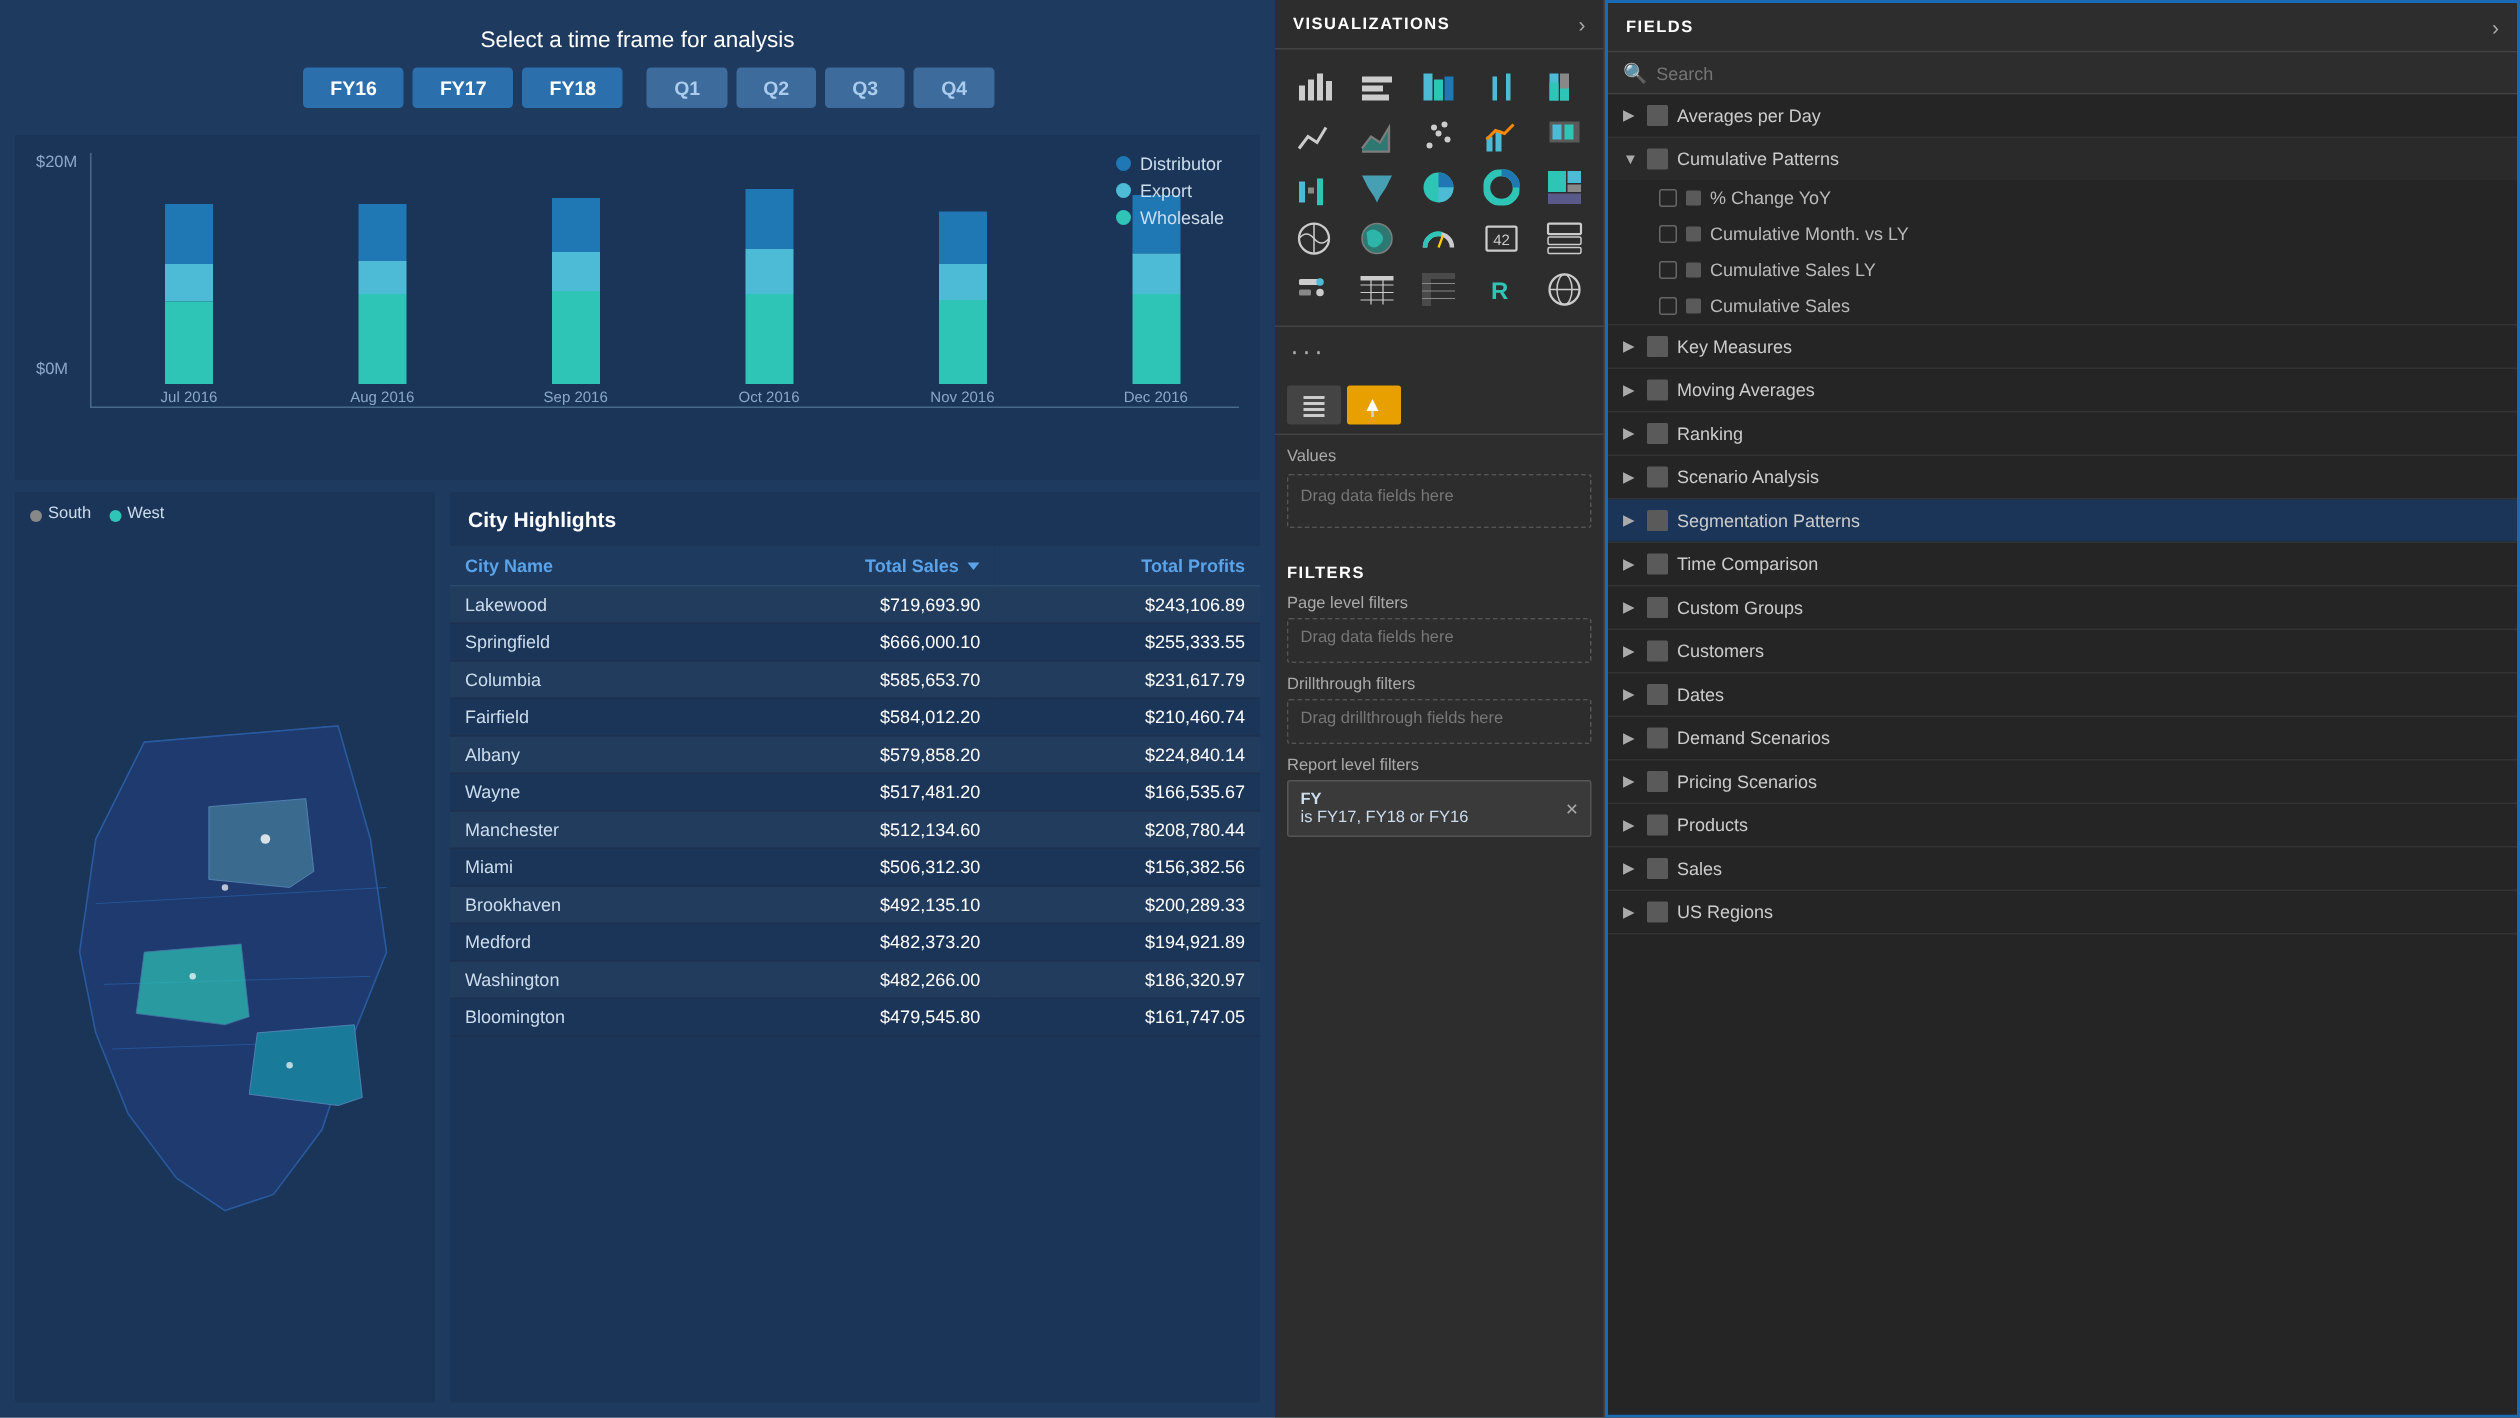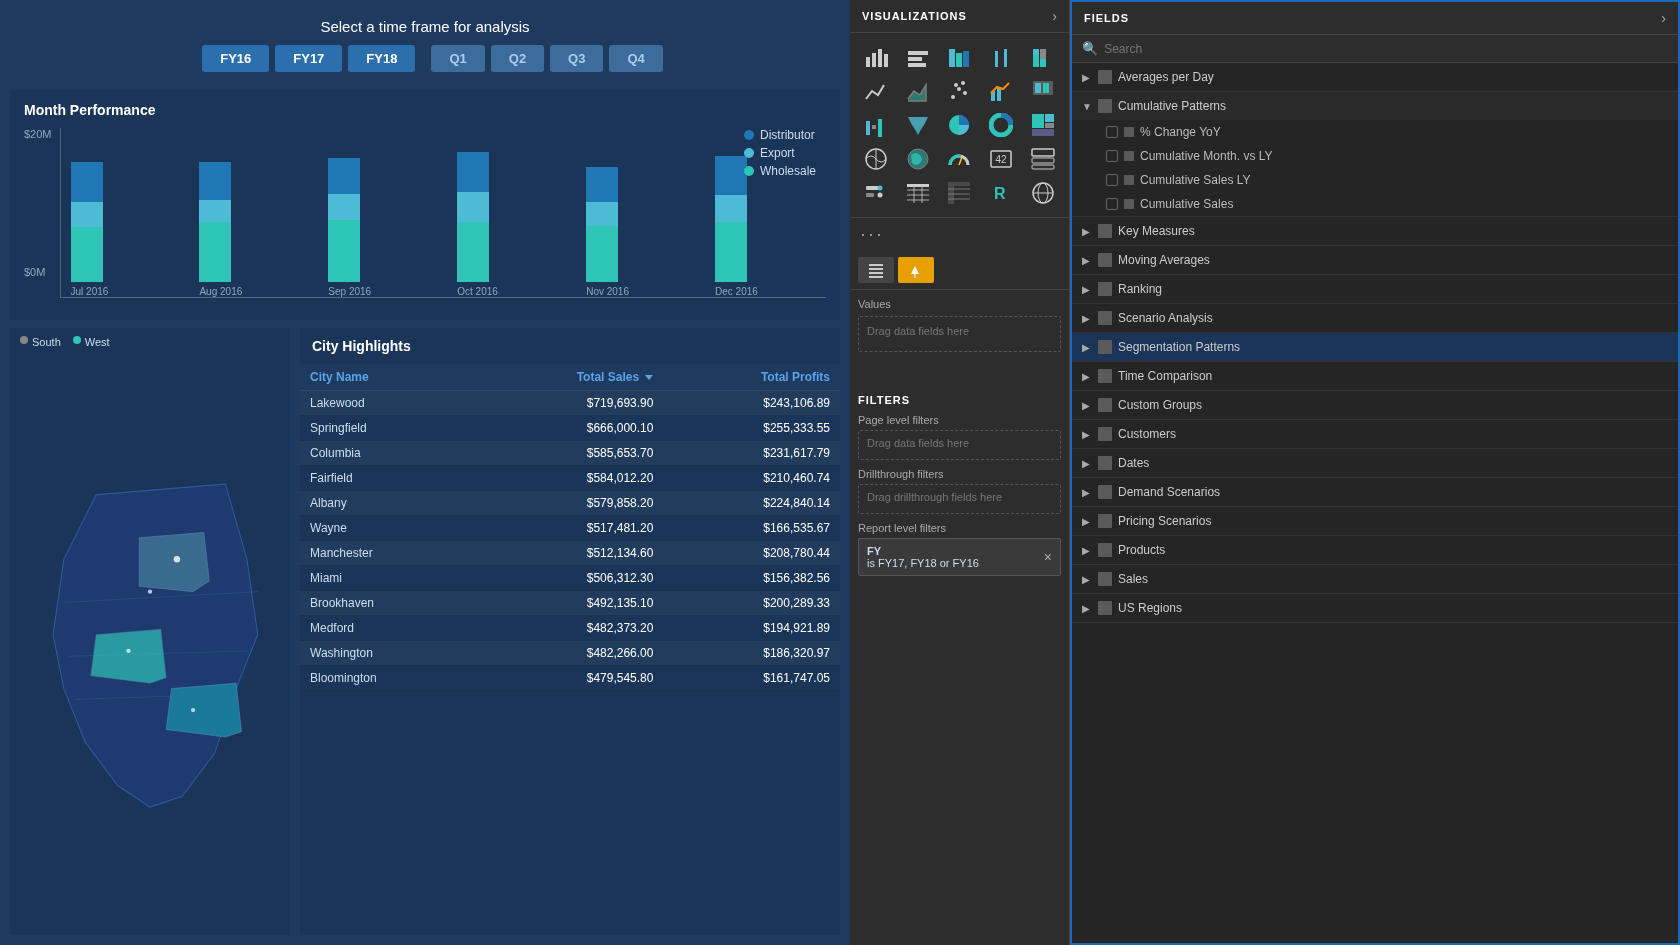--- a/index.html
+++ b/index.html
@@ -611,7 +611,6 @@
     </div>
 
     <div class="chart-section">
-      <div class="chart-title">Month Performance</div>
       <div class="chart-area">
         <div class="chart-yaxis">
           <span class="chart-ylabel">$20M</span>

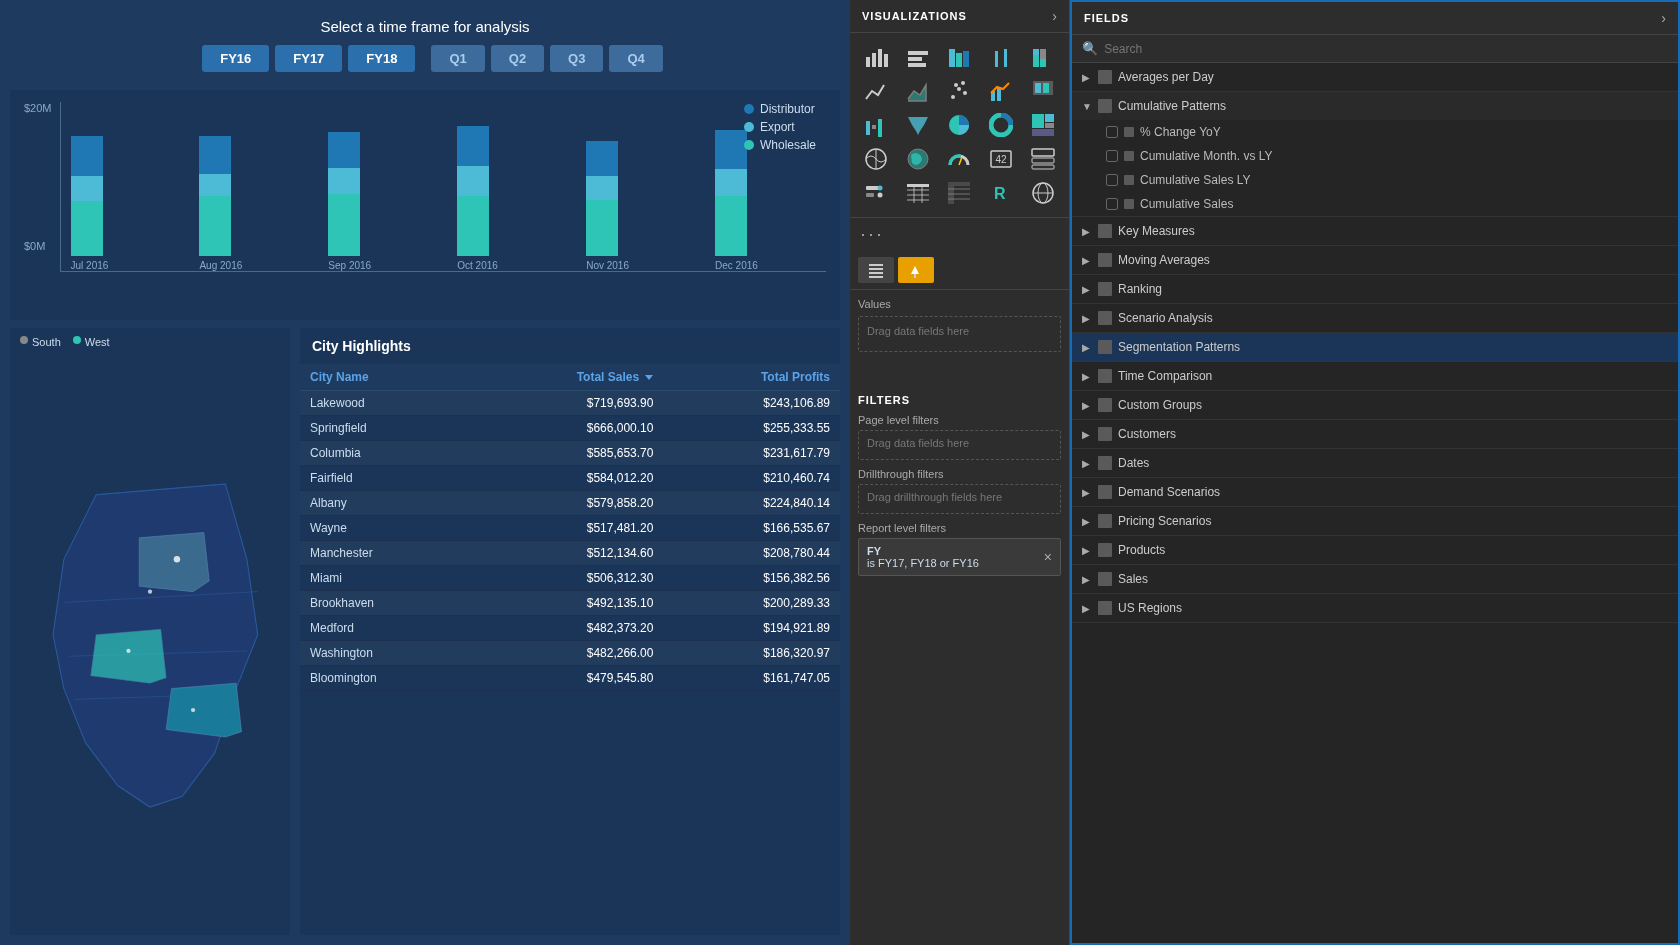--- a/index.html
+++ b/index.html
@@ -132,7 +132,7 @@
     .bar-group {
       display: flex;
       flex-direction: column;
-      align-items: flex-start;
+      align-items: center;
       flex: 1;
     }
 

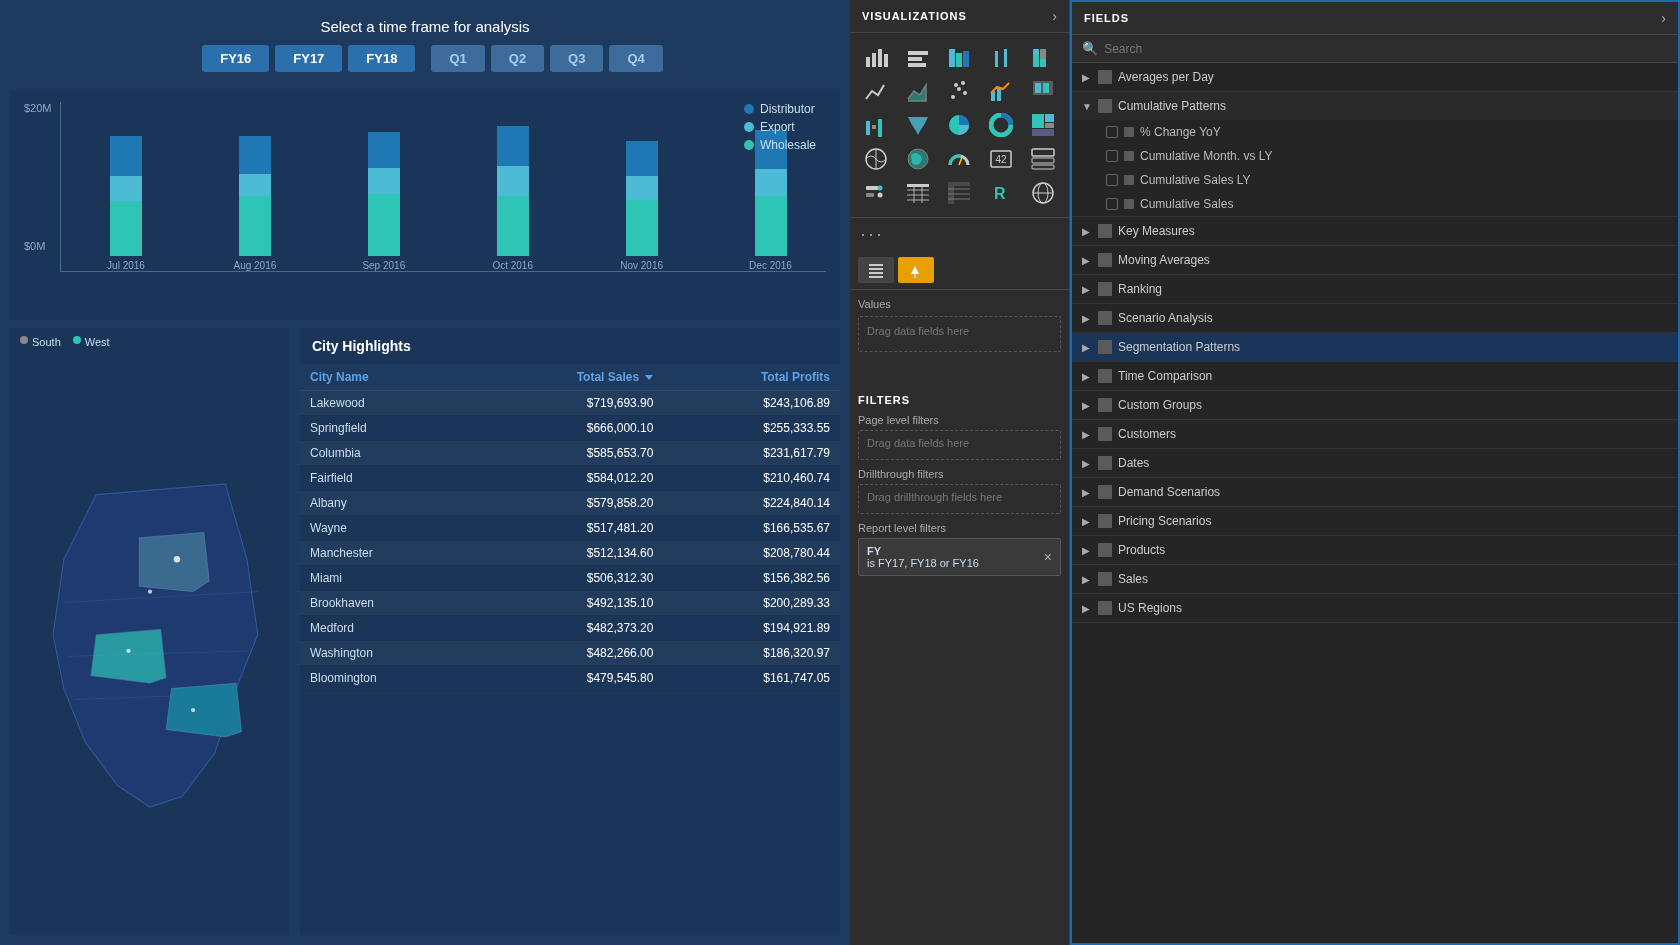--- a/index.html
+++ b/index.html
@@ -208,7 +208,7 @@
 
     .map-legend-item {
       display: flex;
-      align-items: flex-start;
+      align-items: flex-end;
       gap: 4px;
       color: #ccddee;
       font-size: 11px;

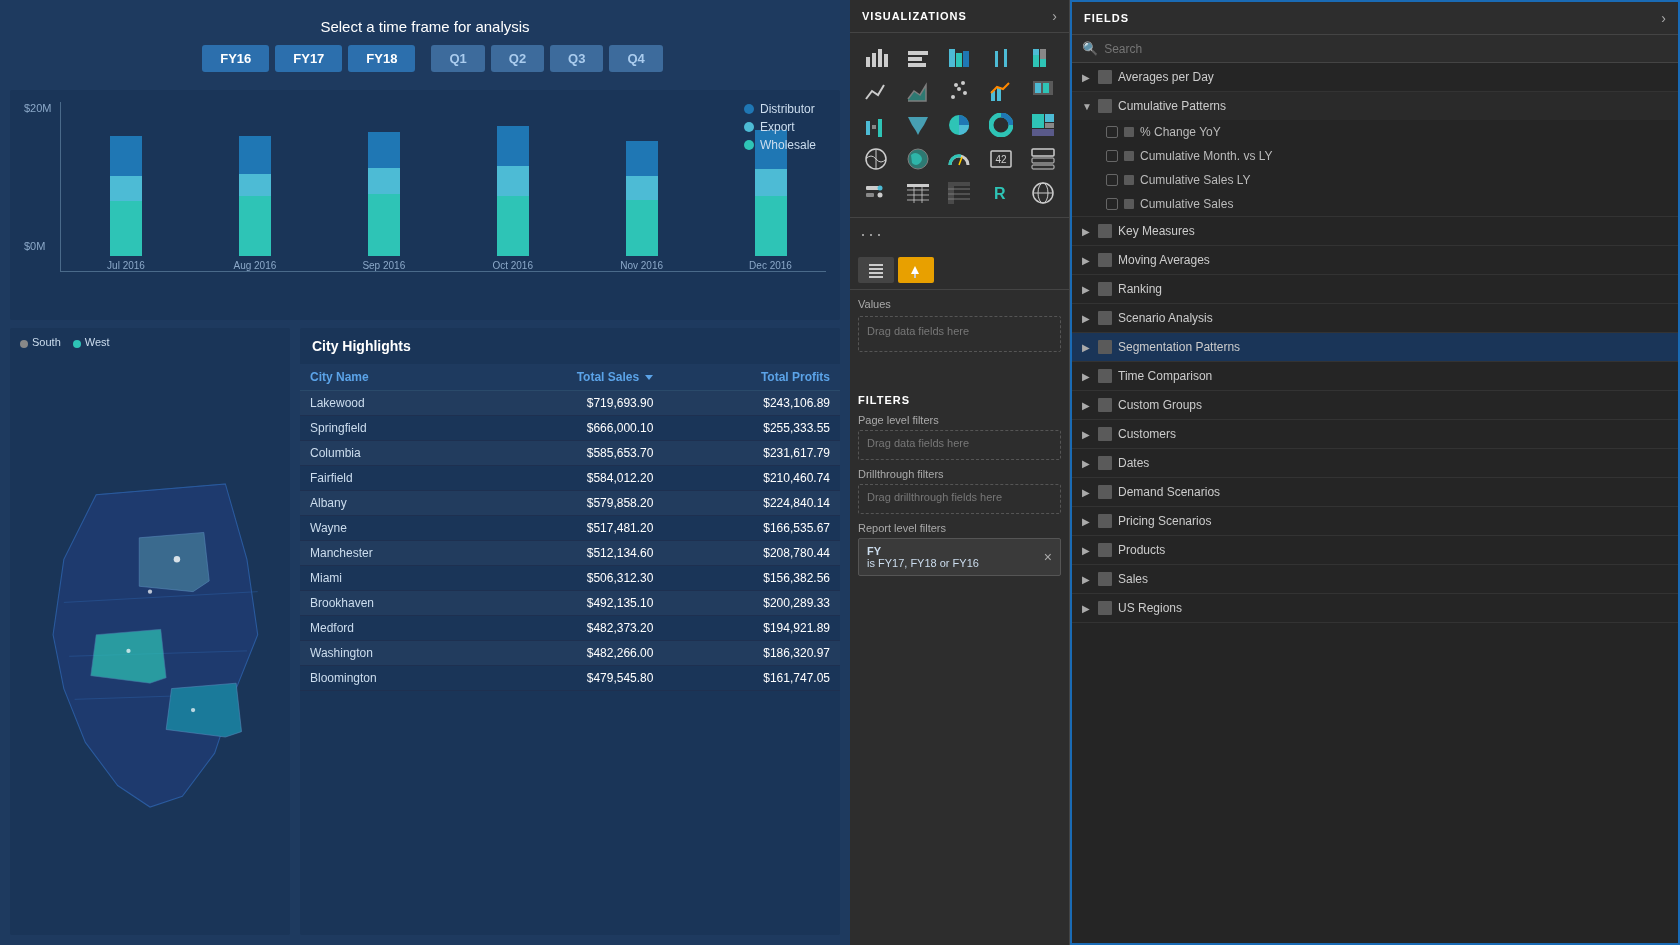--- a/index.html
+++ b/index.html
@@ -408,7 +408,6 @@
     .filters-section {
       padding: 8px;
       flex: 1;
-      margin-top: 18px;
     }
 
     .filters-title {

